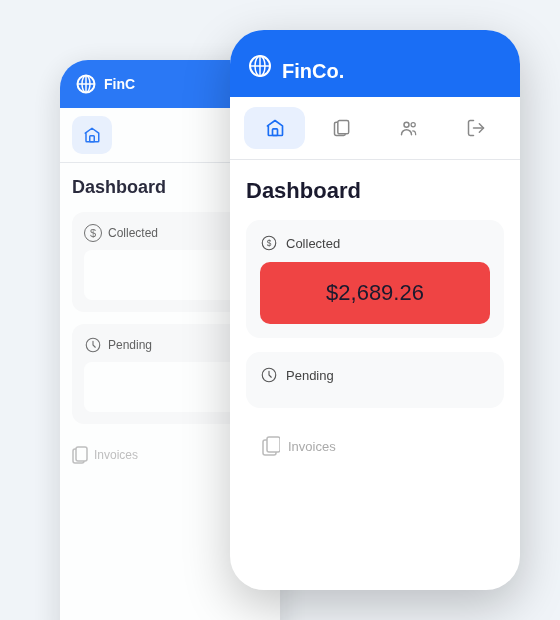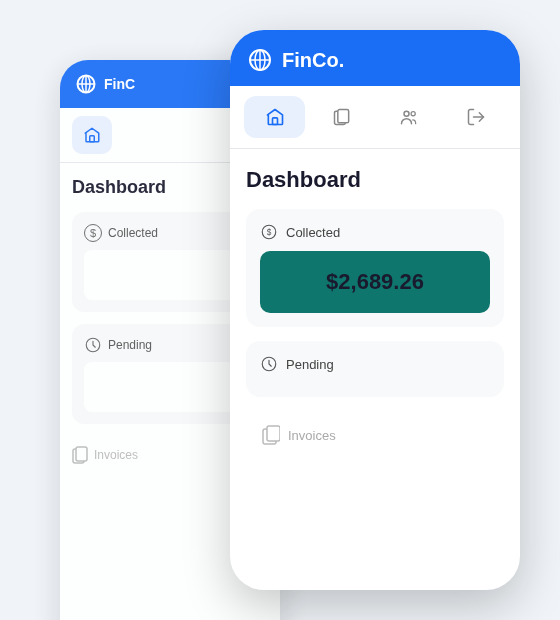--- a/index.html
+++ b/index.html
@@ -126,6 +126,7 @@
       display: flex;
       align-items: center;
       gap: 8px;
+      margin-top: 12px;
     }
 
     .phone-front .nav-bar {

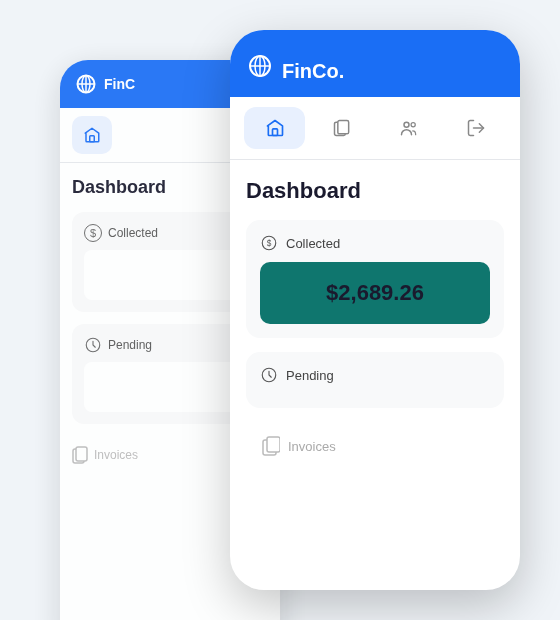--- a/index.html
+++ b/index.html
@@ -177,12 +177,12 @@
     }
 
     .phone-front .card-value-box {
-      background: #0f766e;
+      background: #ef4444;
       border-radius: 10px;
       padding: 18px;
       text-align: center;
       font-size: 22px;
-      font-weight: 700;
+      font-weight: 400;
       color: #1a1a2e;
     }
 

